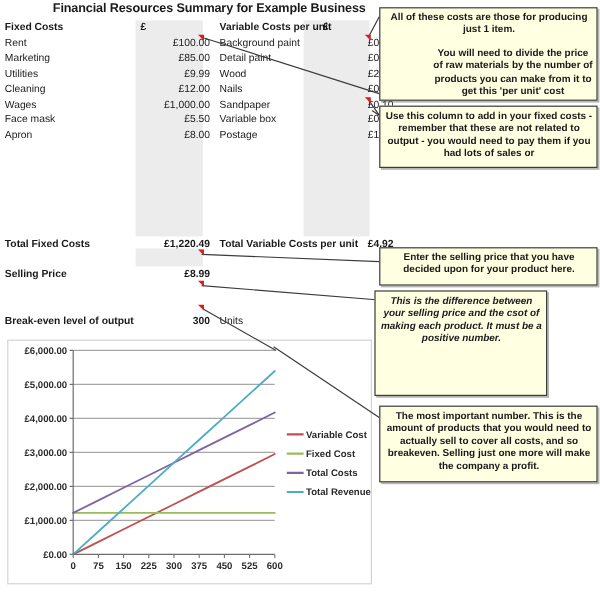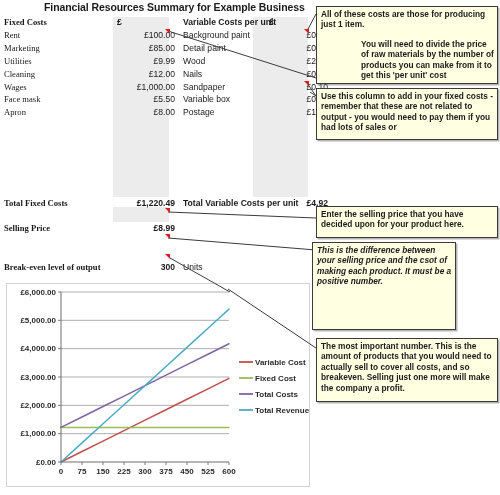--- a/index.html
+++ b/index.html
@@ -82,7 +82,7 @@
   #note-3 { left: 316px; top: 206px; width: 182px; height: 32px; }
   #note-4 { left: 312px; top: 242px; width: 144px; height: 88px; font-style: italic; }
   #note-5 { left: 316px; top: 338px; width: 182px; height: 64px; }
-  .note p { margin: 0; }
+  .note p { margin: 0; text-align: center; }
   .note p.gap { margin-top: 9px; margin-left: 40px; }
   
   #leaders {

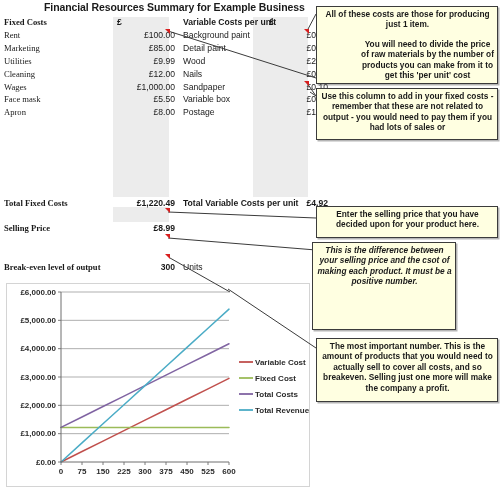--- a/index.html
+++ b/index.html
@@ -45,7 +45,7 @@
     white-space: nowrap;
     overflow: visible;
   }
-  .c-label { width: 111px; text-align: left; padding-left: 2px !important; font-family: Liberation Serif, serif; }
+  .c-label { width: 111px; text-align: left; padding-left: 2px !important; }
   .c-amt   { width: 58px;  text-align: right; padding-right: 4px !important; }
   .c-label2{ width: 84px;  text-align: left; padding-left: 4px !important; }
   .c-amt2  { width: 59px;  text-align: right; padding-right: 4px !important; }

